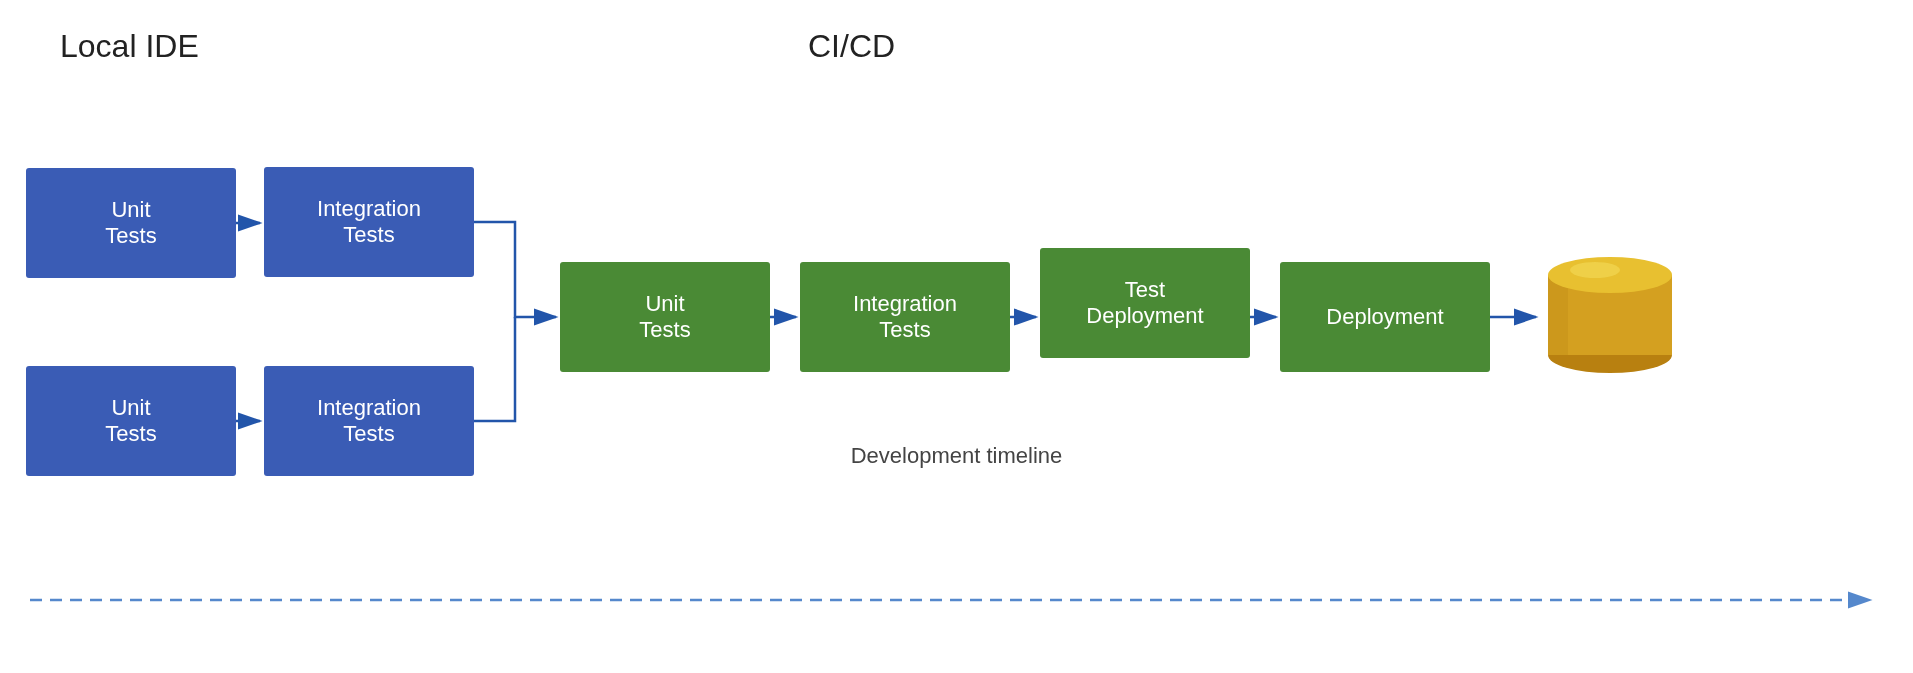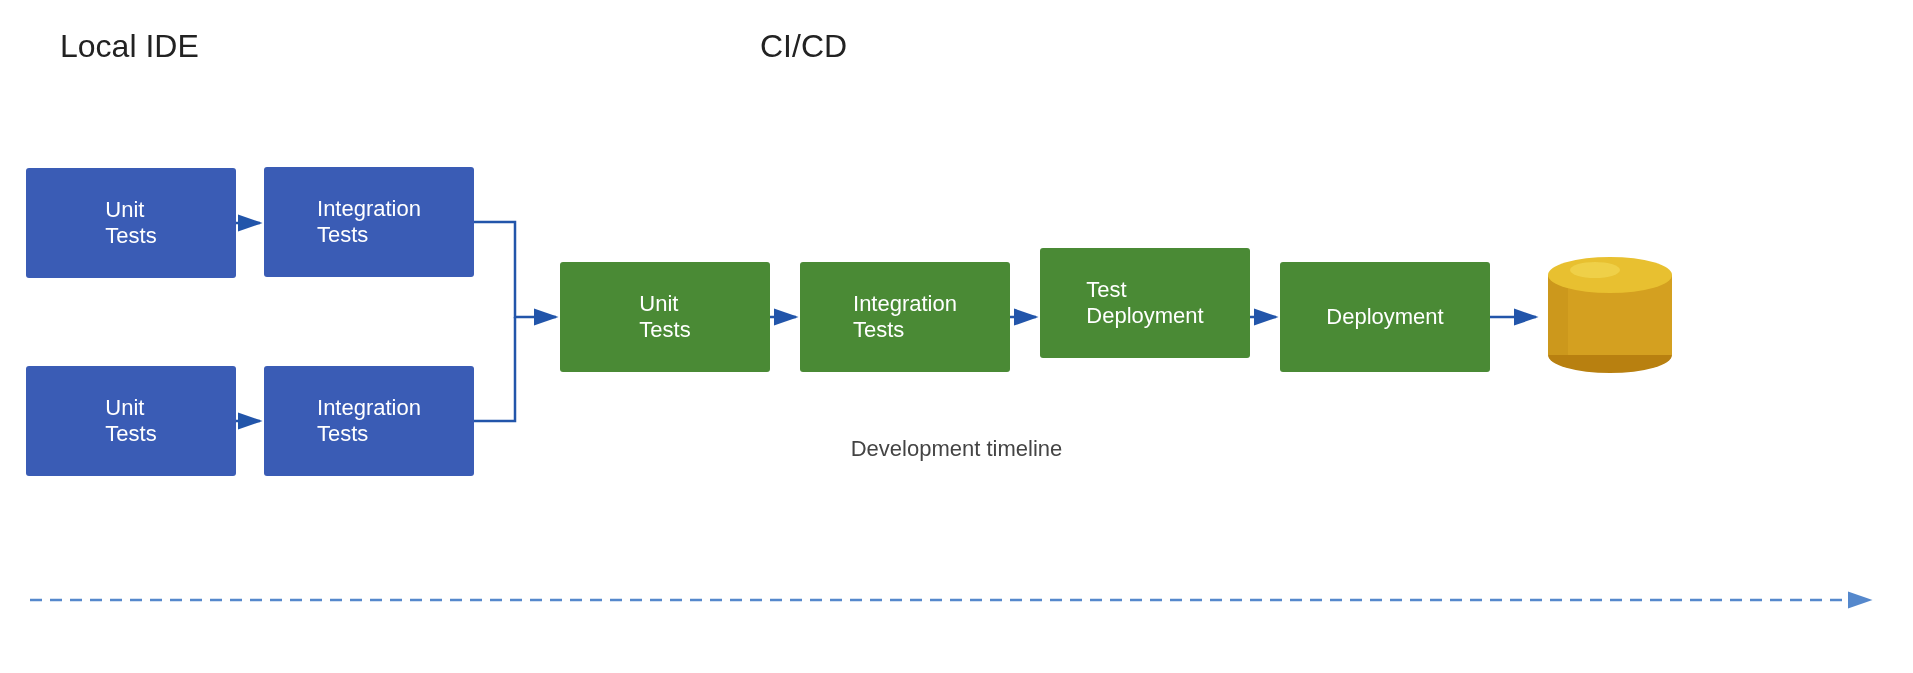--- a/index.html
+++ b/index.html
@@ -74,7 +74,7 @@
 <div class="diagram-container">
 
   <div class="section-label" style="left: 60px;">Local IDE</div>
-  <div class="section-label" style="left: 760px;">CI/CD</div>
+  <div class="section-label" style="left: 808px;">CI/CD</div>
 
   <div class="box box-blue" style="left:26px;top:168px;width:210px;height:110px;">Unit<br>Tests</div>
   <div class="box box-blue" style="left:264px;top:167px;width:210px;height:110px;">Integration<br>Tests</div>

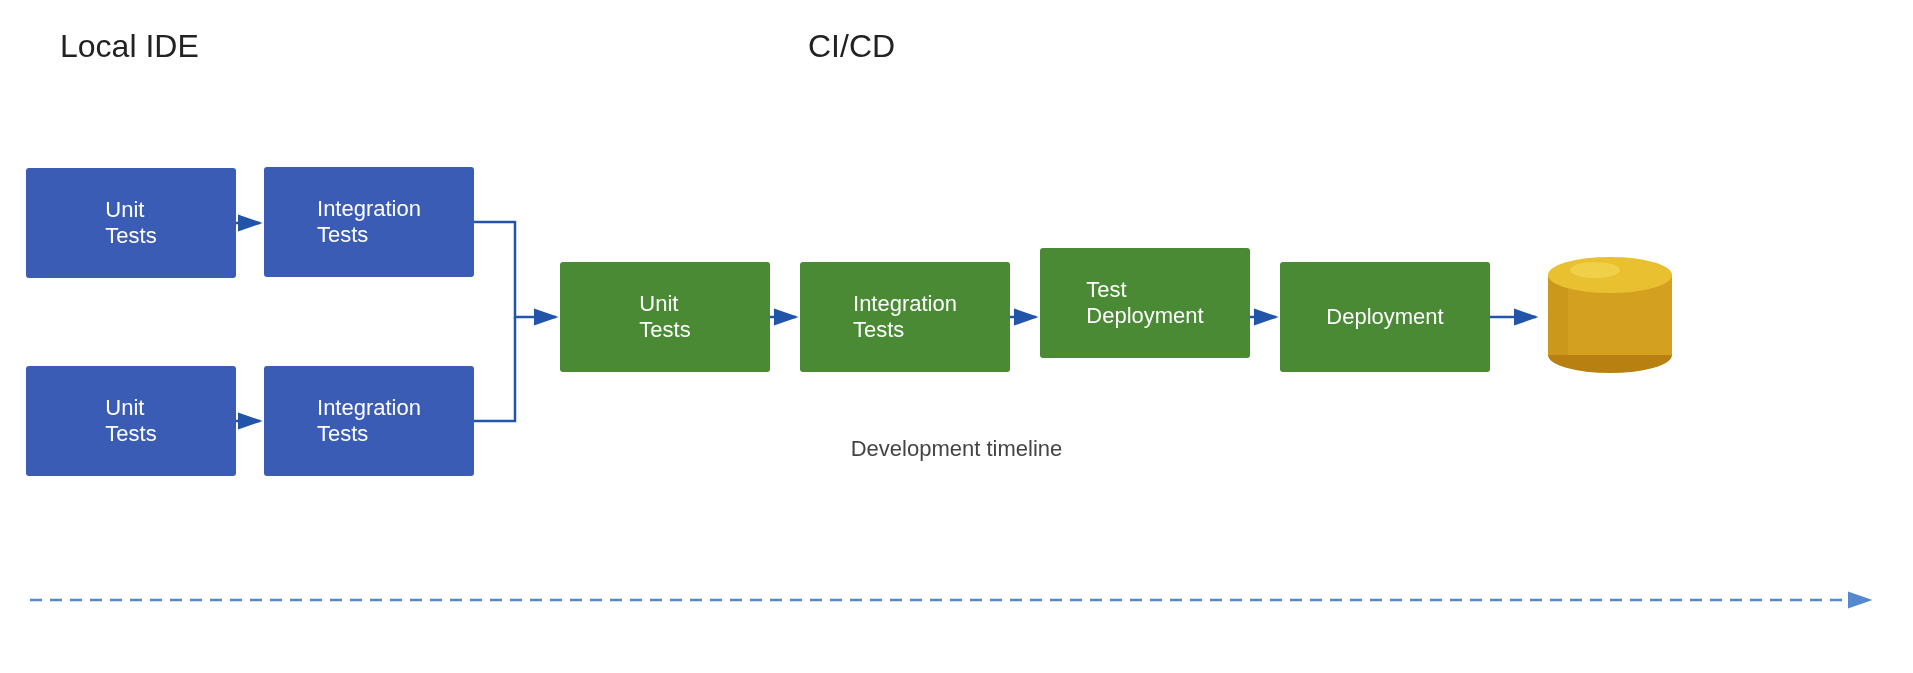--- a/index.html
+++ b/index.html
@@ -33,6 +33,7 @@
       display: flex;
       align-items: center;
       justify-content: center;
+      text-align: center;
       font-size: 22px;
       font-weight: 500;
       color: #fff;

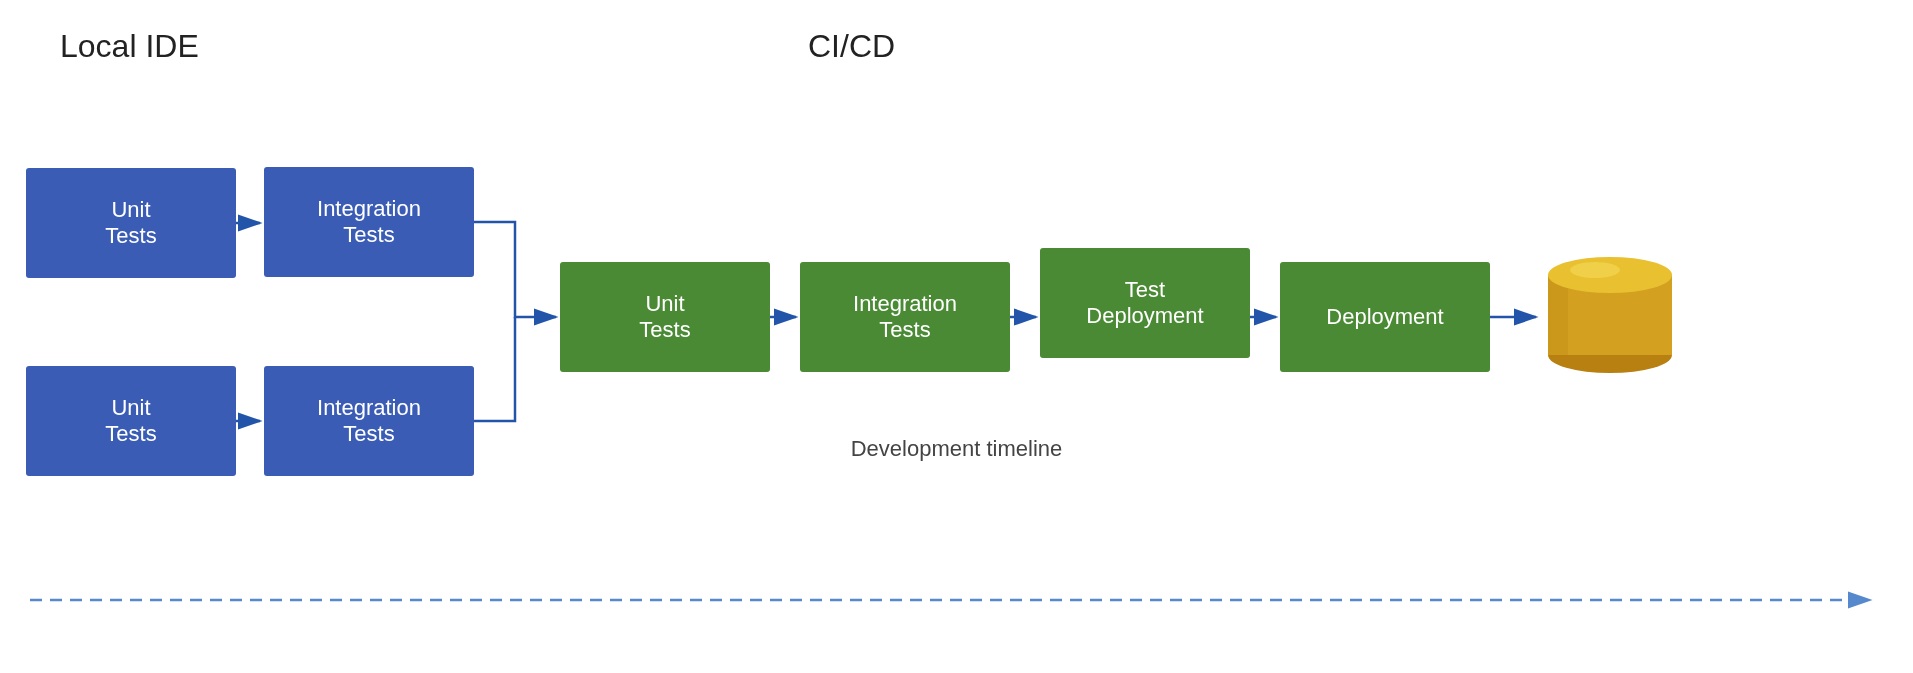--- a/index.html
+++ b/index.html
@@ -60,7 +60,7 @@
       color: #444;
       text-align: center;
       width: 100%;
-      bottom: 35px;
+      bottom: 28px;
       left: 0;
     }
 

